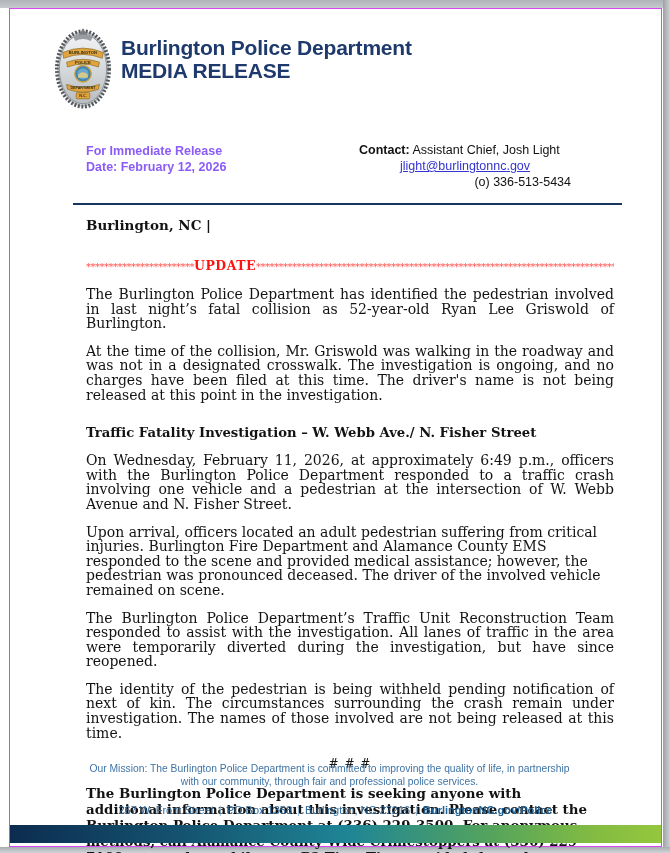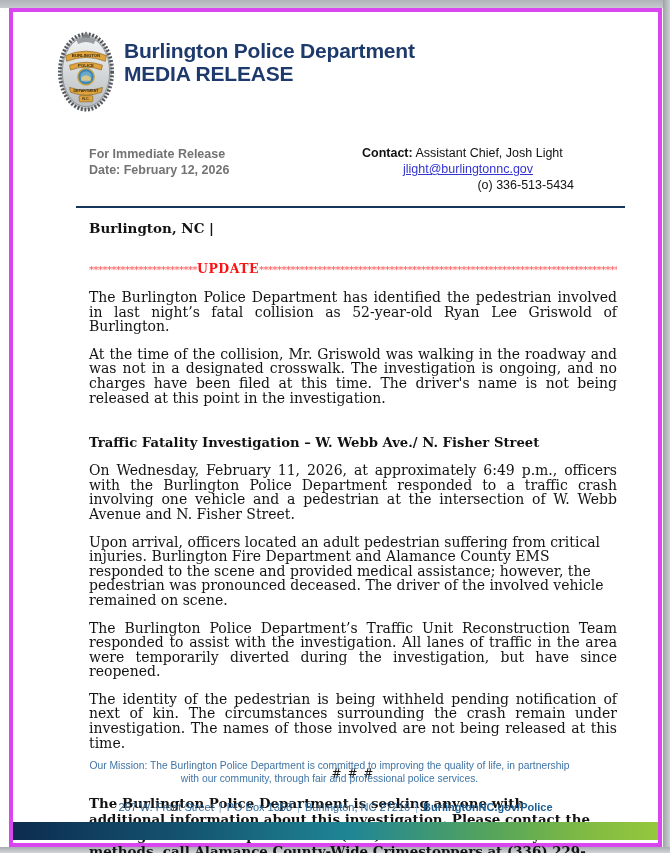--- a/index.html
+++ b/index.html
@@ -13,7 +13,7 @@
   .edge-bottom{position:absolute;left:0;bottom:0;width:670px;height:6px;background:linear-gradient(180deg,#a8acb0,#d2d5d8);}
   .page{
     position:absolute;left:9px;top:8px;width:653px;height:839px;background:#ffffff;
-    border:4px solid #d946ef;box-sizing:border-box;
+    border:1px solid #d946ef;box-sizing:border-box;
   }
   
   .header{display:flex;align-items:flex-start;margin:16px 0 0 44px;}

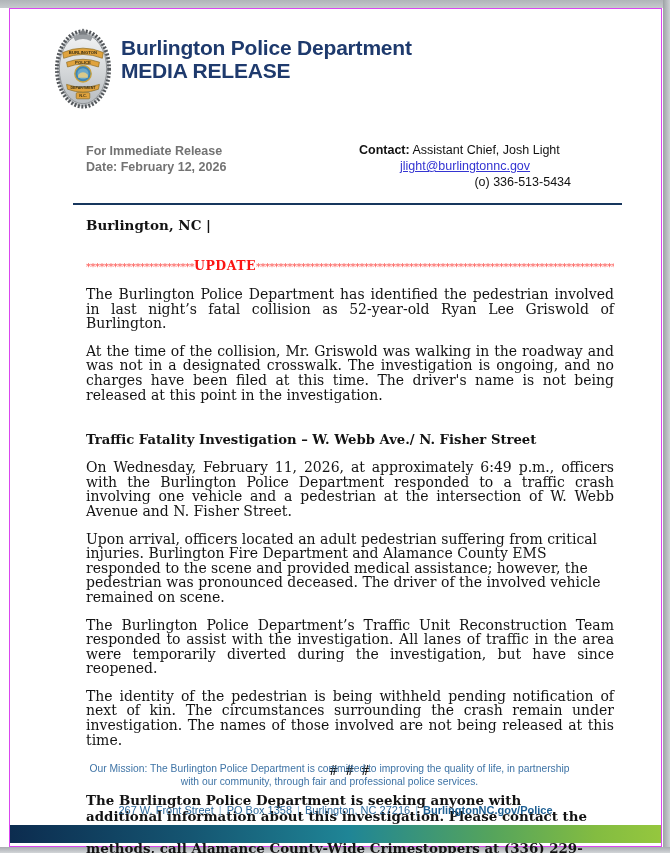--- a/index.html
+++ b/index.html
@@ -22,7 +22,7 @@
   .title-line{font-size:21px;line-height:23px;}
   
   .release-row{display:flex;margin:34px 0 0 76px;width:528px;}
-  .release-left{width:273px;font-weight:700;font-size:12.5px;line-height:16px;color:#737373;}
+  .release-left{width:273px;font-weight:700;font-size:12.5px;line-height:16px;color:#8b5cf6;}
   .contact-col{width:212px;font-size:12.5px;line-height:15px;color:#111;}
   .contact-line1 b{font-weight:700;}
   .contact-email{text-align:center;margin-top:1px;}

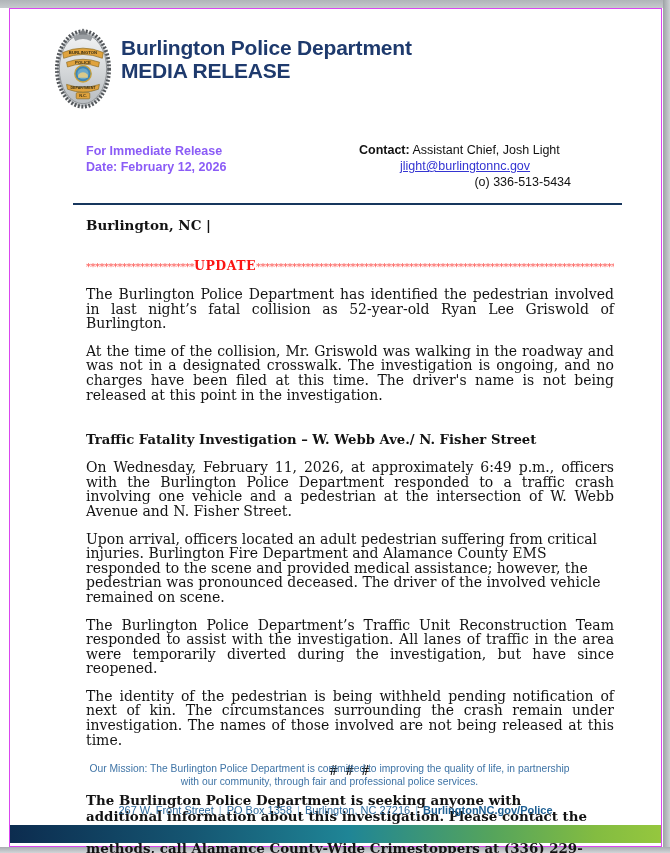--- a/index.html
+++ b/index.html
@@ -37,7 +37,7 @@
   .update-line .update-label{font-size:12.5px;font-weight:700;letter-spacing:0.5px;}
   .para{font-family:"DejaVu Serif",serif;font-size:14px;line-height:14.6px;margin:13px 0 0 0;text-align:justify;}
   .para.ragged{text-align:left;}
-  .section-heading{font-family:"DejaVu Serif",serif;font-weight:700;font-size:13.2px;margin-top:30px;}
+  .section-heading{font-family:"DejaVu Serif",serif;font-weight:700;font-size:13.2px;margin-top:23px;}
   .end-marker{font-family:"DejaVu Serif",serif;font-size:12px;text-align:center;margin-top:17px;letter-spacing:1px;}
   .closing{font-family:"DejaVu Serif",serif;font-weight:700;font-size:13.4px;line-height:16.2px;width:508px;text-align:left;}
   

